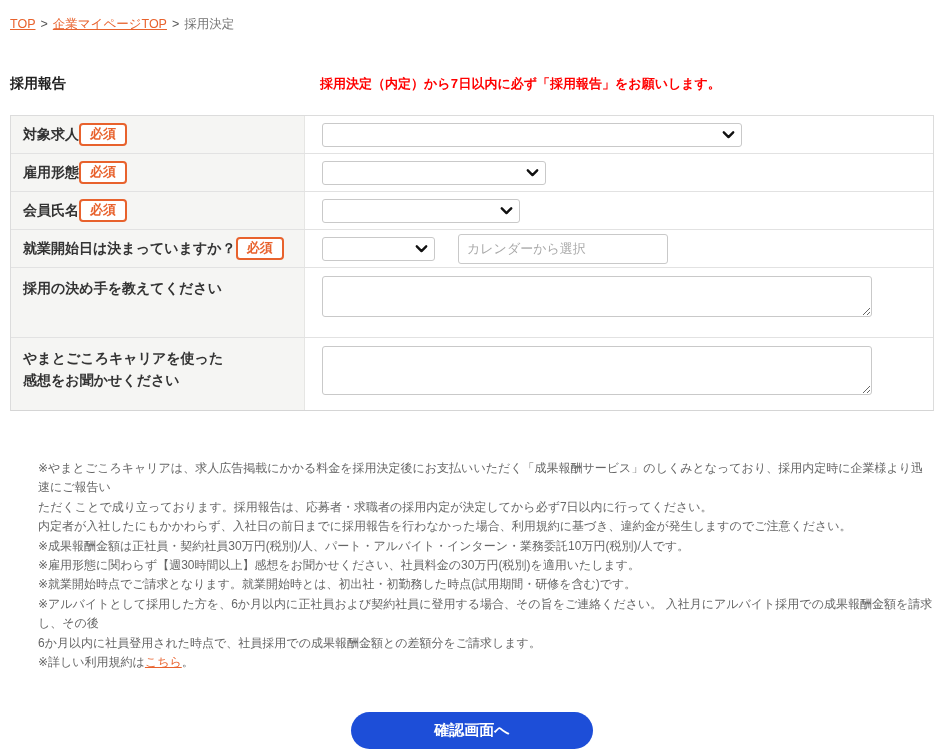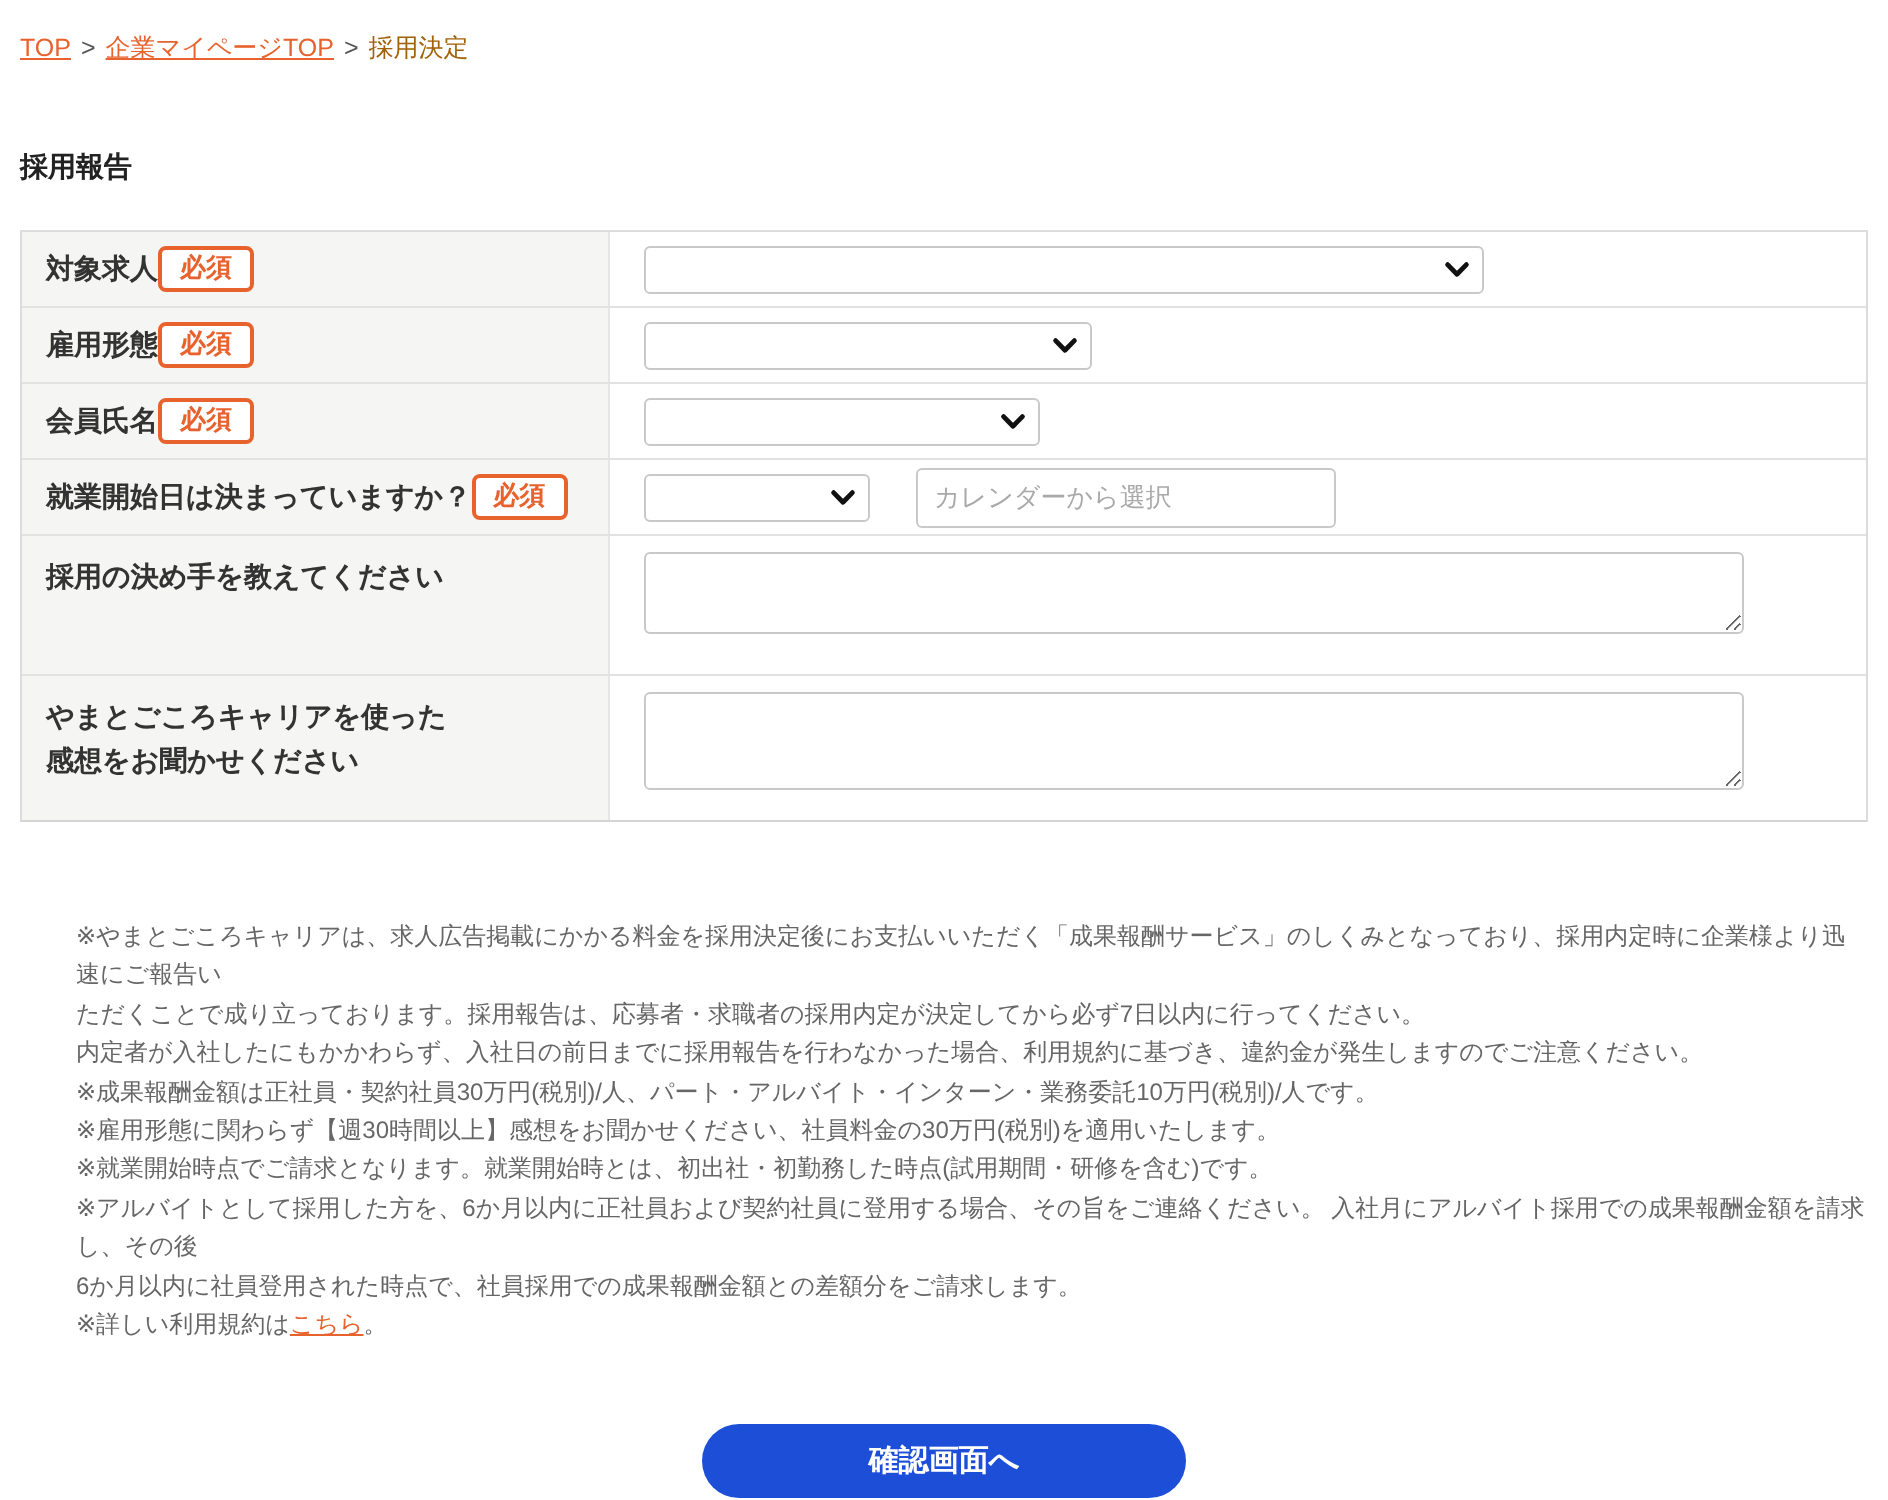--- a/index.html
+++ b/index.html
@@ -15,7 +15,7 @@
   .breadcrumb { padding-top:16px; font-size:12.5px; color:#555; }
   .breadcrumb a { color:#e8622d; text-decoration:underline; cursor:pointer; }
   .breadcrumb .sep { margin:0 5px; color:#555; }
-  .breadcrumb .current { color:#a16207; }
+  .breadcrumb .current { color:#737373; }
 
   
   .page-header { position:relative; margin-top:42px; height:18px;font-family:Liberation Mono, monospace; }

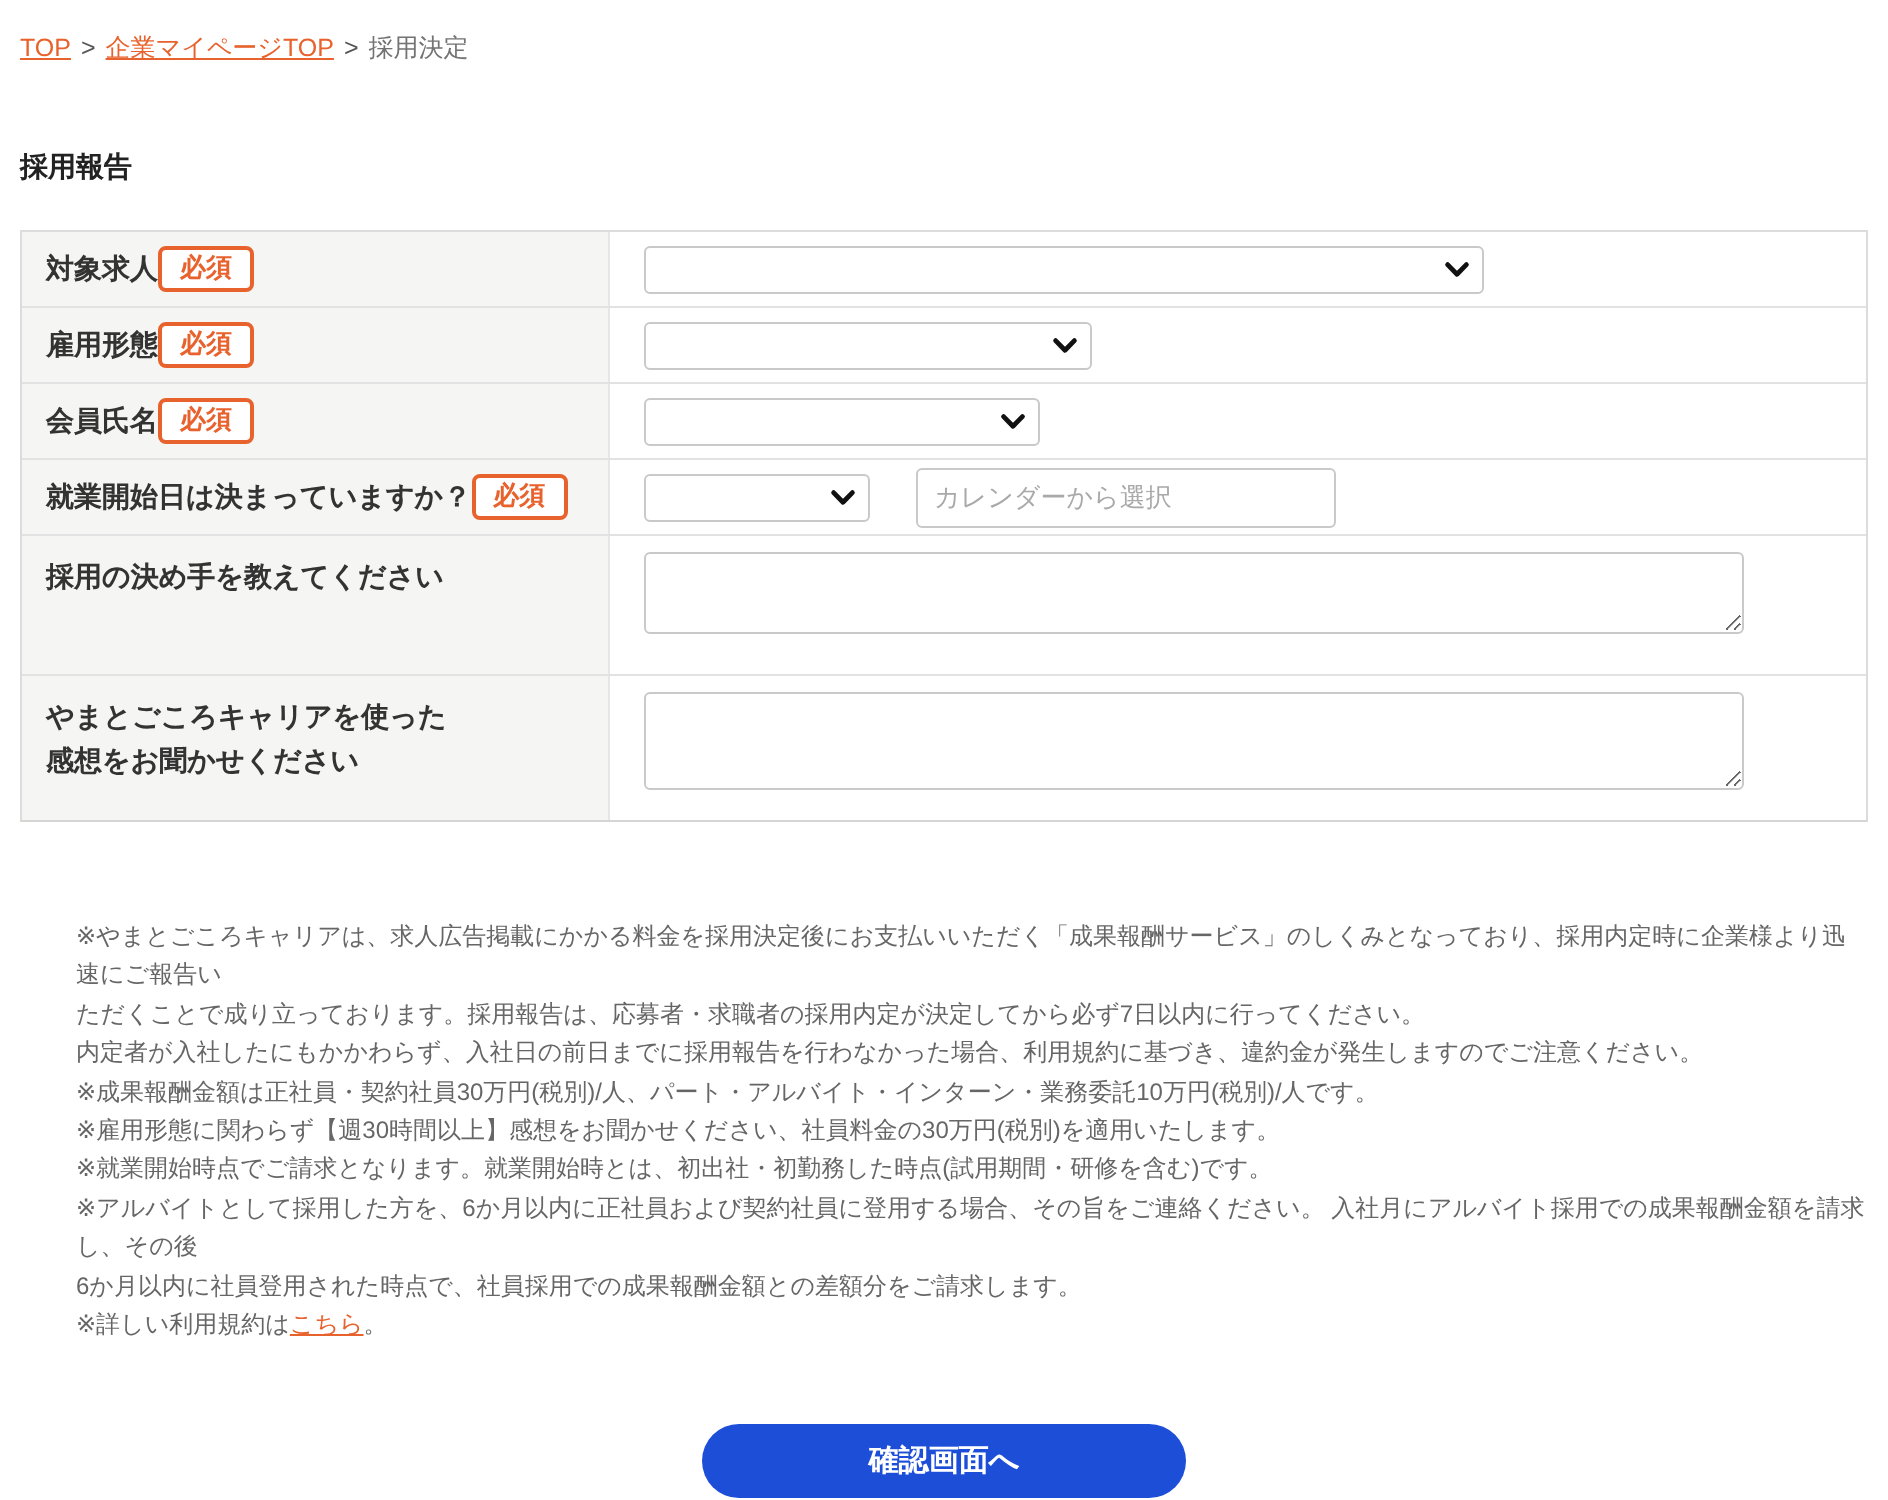--- a/index.html
+++ b/index.html
@@ -98,6 +98,7 @@
 
   <div class="page-header">
     <span class="page-title">採用報告</span>
+    <span class="page-notice">採用決定（内定）から7日以内に必ず「採用報告」をお願いします。</span>
   </div>
 
   <div class="form-table">

